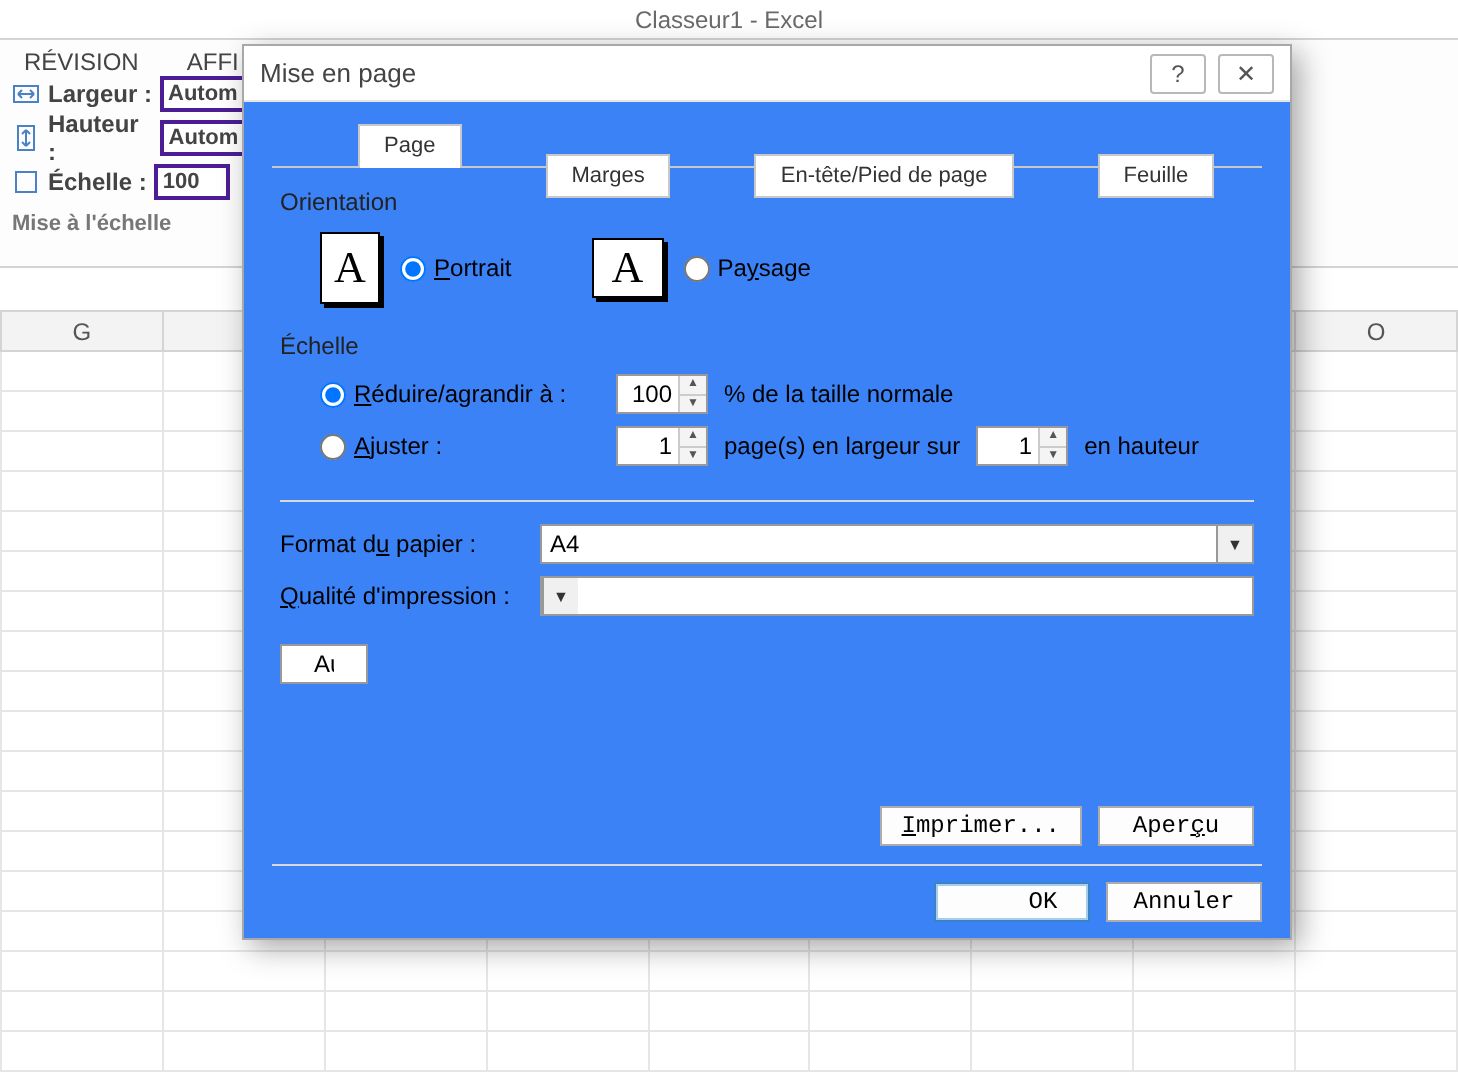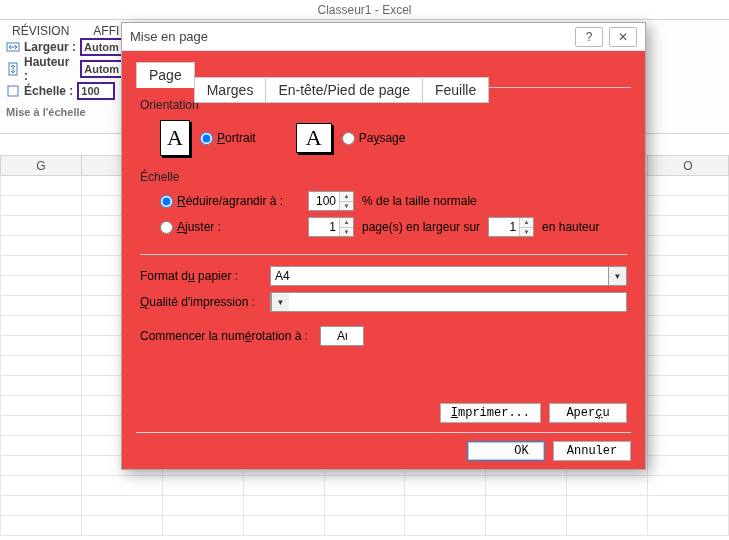--- a/index.html
+++ b/index.html
@@ -99,7 +99,7 @@
     left: 121px; top: 22px;
     width: 525px;
     height: 448px;
-    background: #ef4444;
+    background: #3b82f6;
     border: 1px solid #a8a8a8;
     box-shadow: 4px 4px 14px rgba(0,0,0,0.35);
   }

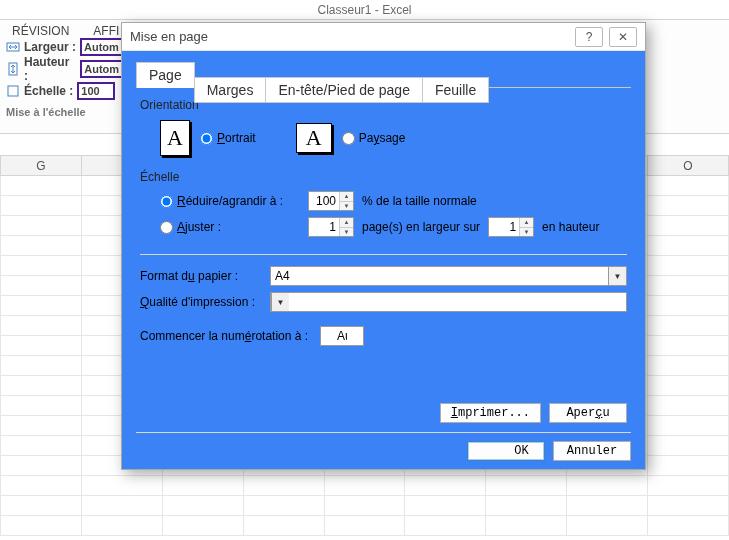--- a/index.html
+++ b/index.html
@@ -141,10 +141,11 @@
     margin-right: -1px;
     background: #fff;
     color: #333;
-    font-size: 14px;
+    font-size: 11px;
     position: relative;
     top: 1px;
     cursor: default;
+    margin-left: 43px;
   }
   .tab.inactive {
     background: #fff;

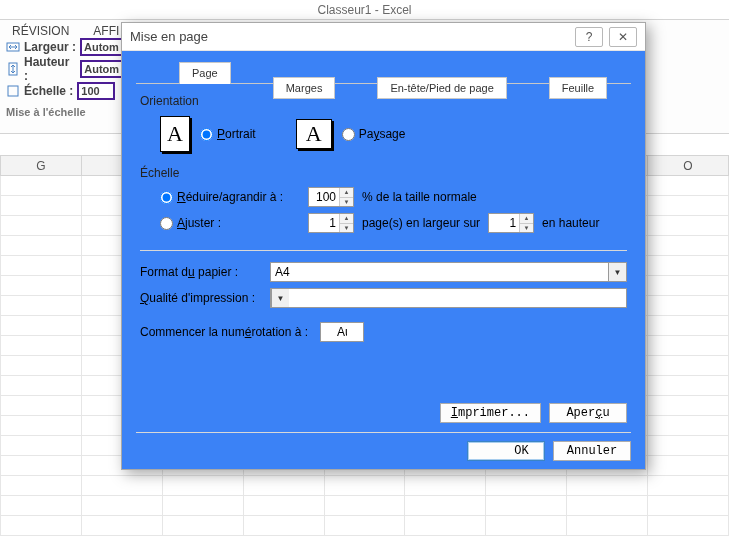--- a/index.html
+++ b/index.html
@@ -648,7 +648,6 @@
     </div>
 
     <div class="form-row" style="margin-top:8px">
-      <span style="width:180px">Commencer la num<span class="u">é</span>rotation à :</span>
       <input class="small-input" value="Auto" style="">
     </div>
 

